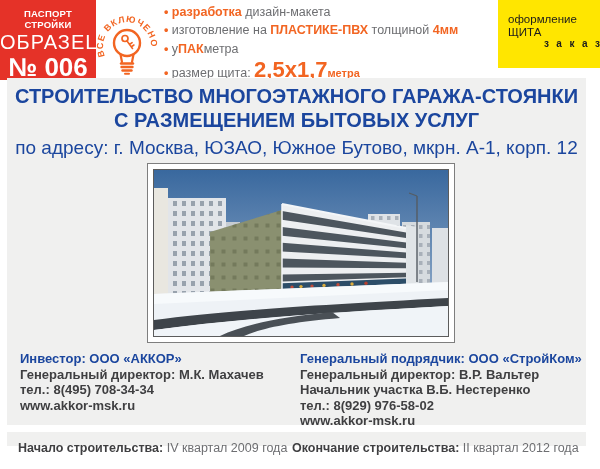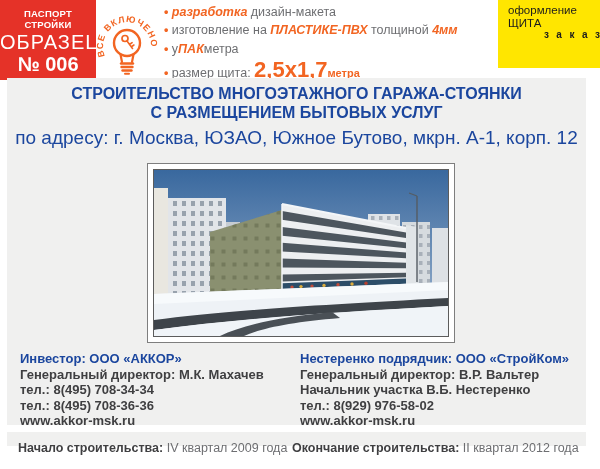--- a/index.html
+++ b/index.html
@@ -21,7 +21,7 @@
   .features li{font-size:12.5px;color:var(--text_gray,#6d6e71);line-height:1.15;
                margin-bottom:4px;white-space:nowrap;}
   .features li::before{content:"• ";color:var(--accent_orange,#f26522);font-weight:bold;}
-  .hl{color:var(--accent_orange,#f26522);font-weight:bold;font-style:italic;}
+  .hl{color:var(--accent_orange,#f26522);font-weight:bold;}
   .size-num{font-size:22px;font-weight:bold;color:var(--accent_orange,#f26522);line-height:.9;}
   .size-unit{font-size:11px;font-weight:bold;color:var(--accent_orange,#f26522);}
 

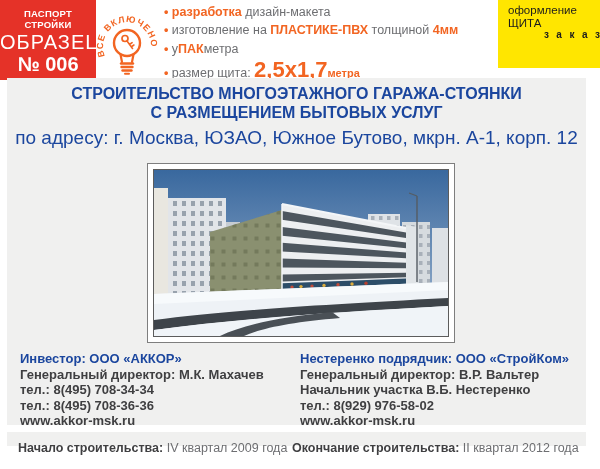--- a/index.html
+++ b/index.html
@@ -27,7 +27,7 @@
 
   .yellowbox{position:absolute;right:0;top:0;width:102px;height:68px;
              background:var(--highlight_yellow,#ffe600);color:#1c1c1c;
-             padding:4px 0 0 10px;box-sizing:border-box;
+             padding:13px 0 0 10px;box-sizing:border-box;
              font-size:11.5px;line-height:12.6px;}
   .yellowbox div:nth-child(3){font-weight:bold;letter-spacing:7.5px;font-size:10px;margin-left:36px;}
   .yellowbox div:nth-child(4){letter-spacing:.4px;}

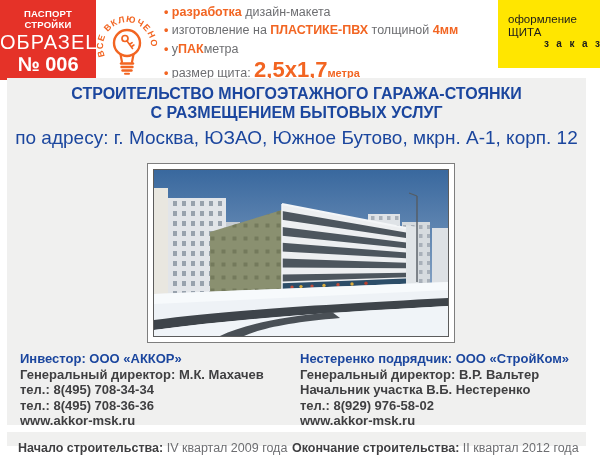--- a/index.html
+++ b/index.html
@@ -12,7 +12,7 @@
          padding-top:8px;box-sizing:border-box;}
   .badge-l1{font-size:9.5px;font-weight:bold;letter-spacing:.2px;}
   .badge-l2{font-size:20px;font-weight:400;letter-spacing:1px;margin-top:1px;}
-  .badge-l3{font-size:20px;font-weight:bold;line-height:1.05;}
+  .badge-l3{font-size:26px;font-weight:bold;line-height:1.05;}
 
   .bulb{position:absolute;left:92px;top:2px;width:70px;height:78px;}
   .bulb svg{width:100%;height:100%;display:block;}

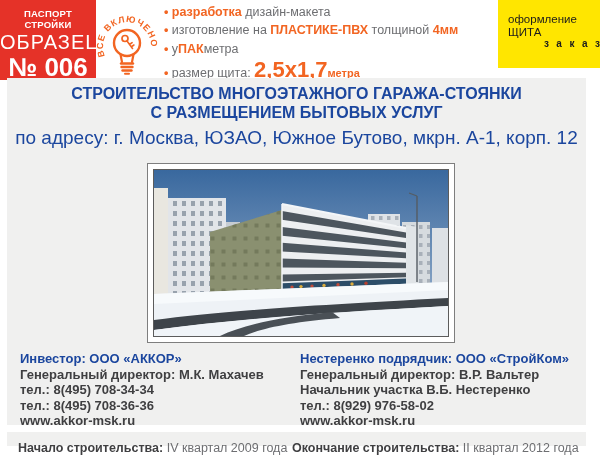--- a/index.html
+++ b/index.html
@@ -37,7 +37,7 @@
   .panel{position:absolute;left:7px;top:78px;width:579px;height:347px;
          background:var(--panel_gray,#f0f0ef);}
   .title-l1,.title-l2{text-align:center;color:var(--title_blue,#1b469e);
-         font-weight:bold;font-size:16px;white-space:nowrap;line-height:1.2;}
+         font-weight:bold;font-size:20px;white-space:nowrap;line-height:1.2;}
   .title-l1{padding-top:6px;}
   .address{text-align:center;color:var(--title_blue,#1b469e);font-size:19px;
          margin-top:5px;white-space:nowrap;}

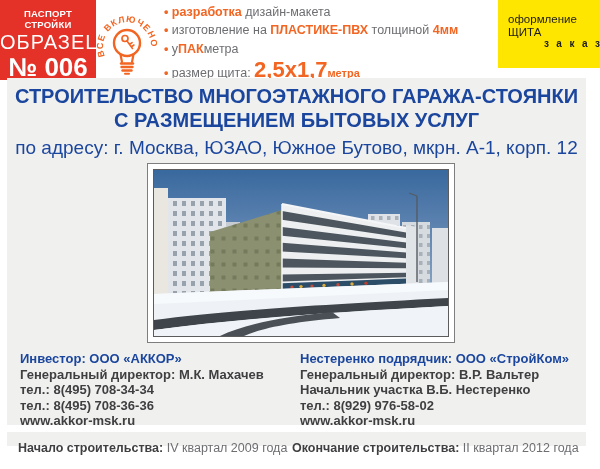--- a/index.html
+++ b/index.html
@@ -185,7 +185,7 @@
     </div>
 
     <div class="col col-con">
-      <div class="c-title">Нестеренко подрядчик: ООО «СтройКом»</div>
+      <div class="c-title">Генеральный подрядчик: ООО «СтройКом»</div>
       <div class="c-line">Генеральный директор: В.Р. Вальтер</div>
       <div class="c-line">Начальник участка В.Б. Нестеренко</div>
       <div class="c-line">тел.: 8(929) 976-58-02</div>

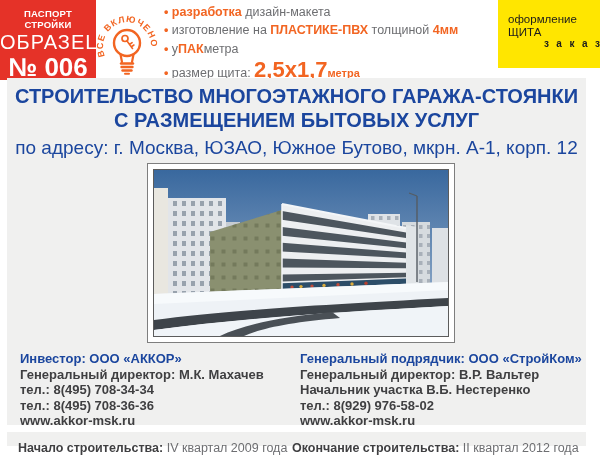--- a/index.html
+++ b/index.html
@@ -180,7 +180,6 @@
       <div class="c-title">Инвестор: ООО «АККОР»</div>
       <div class="c-line">Генеральный директор: М.К. Махачев</div>
       <div class="c-line">тел.: 8(495) 708-34-34</div>
-      <div class="c-line">тел.: 8(495) 708-36-36</div>
       <div class="c-line">www.akkor-msk.ru</div>
     </div>
 

